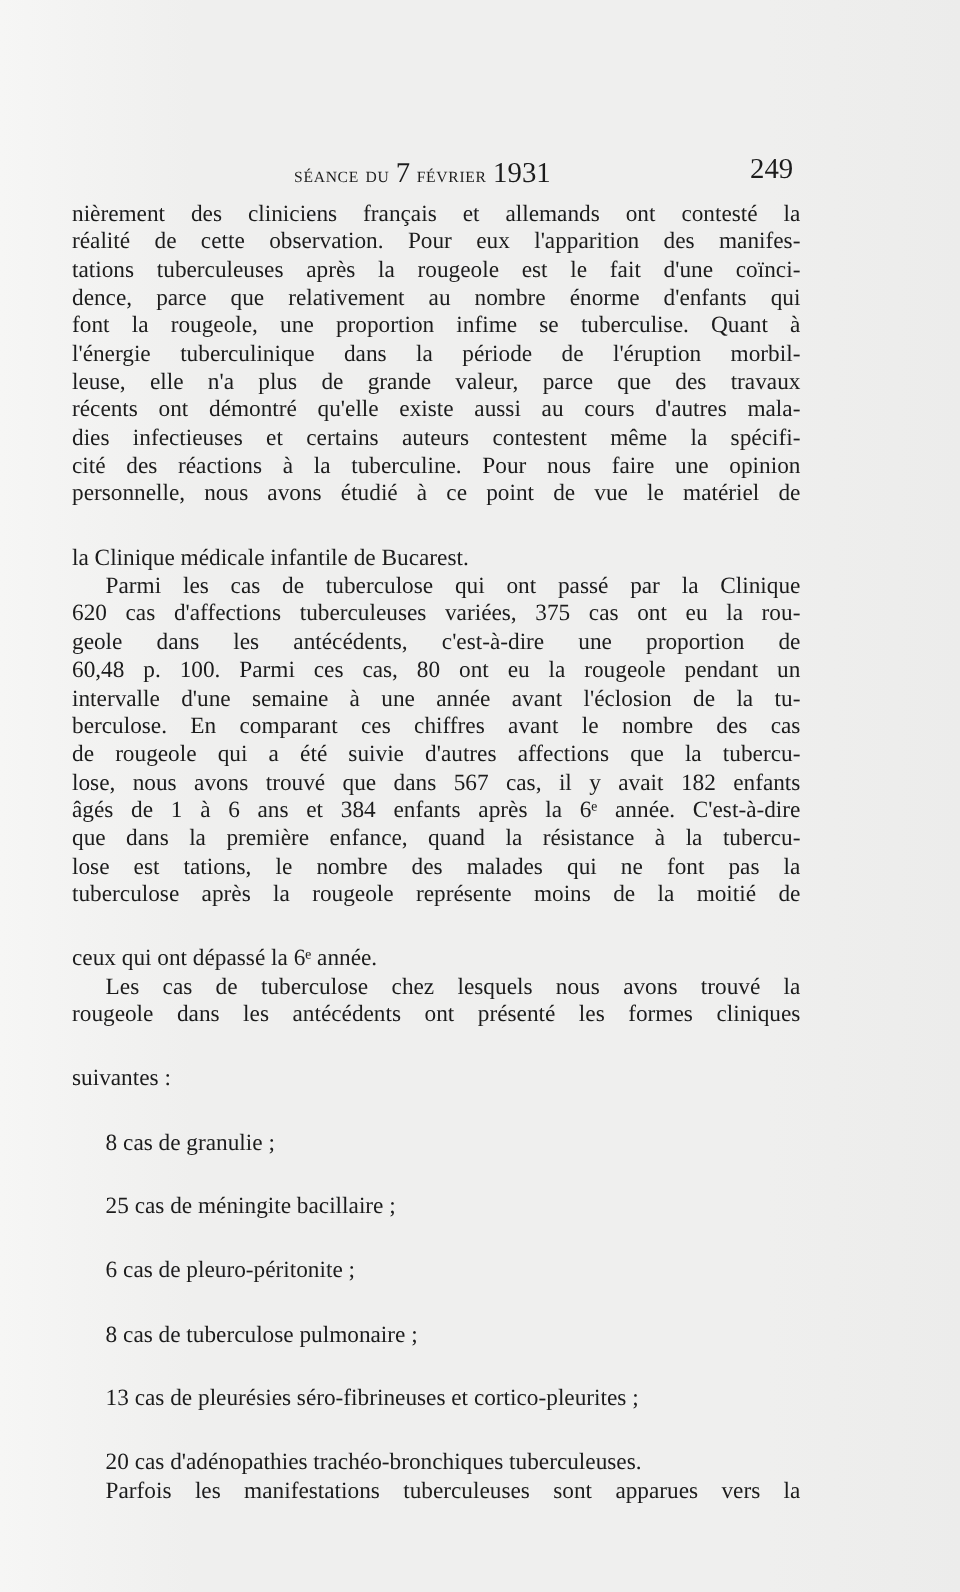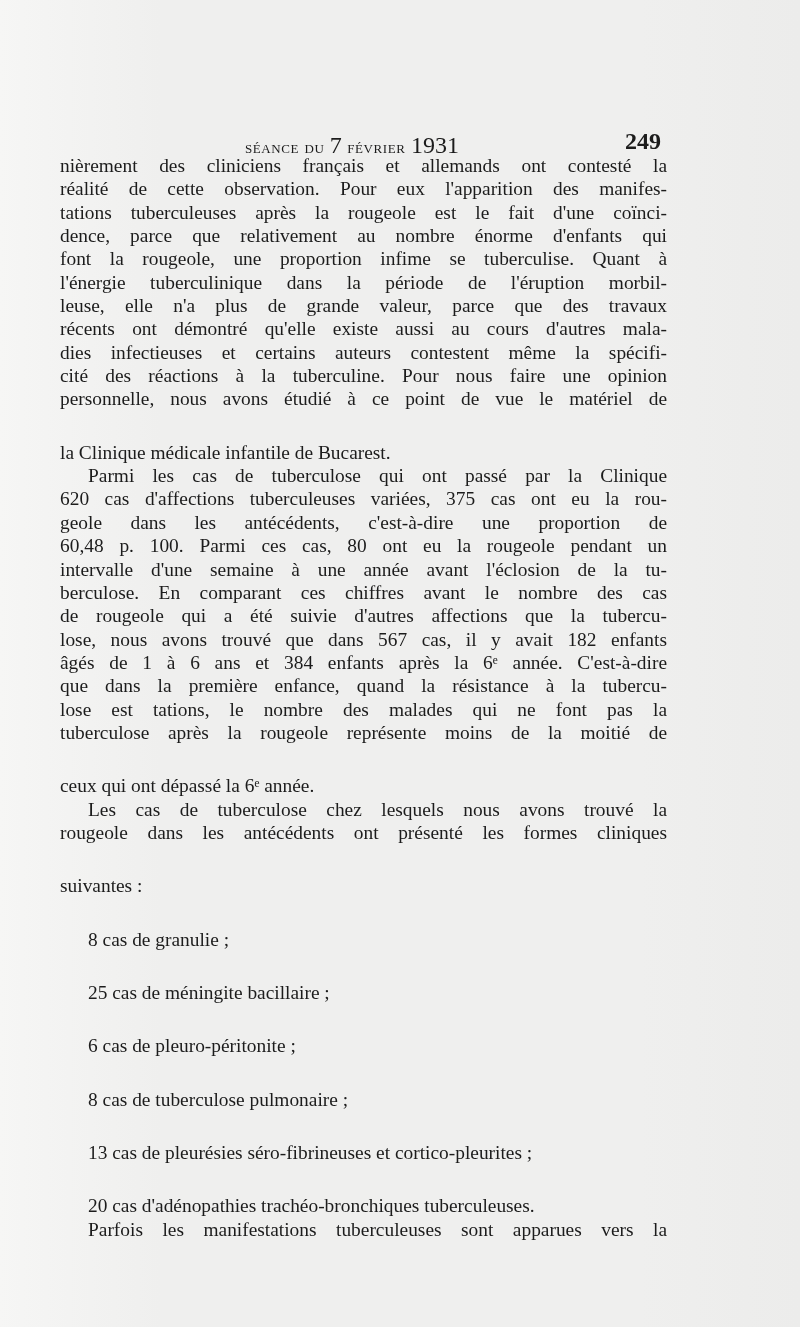--- a/index.html
+++ b/index.html
@@ -24,7 +24,7 @@
   }
   .running-head .title .big { font-size: 24px; letter-spacing: 0; }
   .running-head .pageno {
-    position: absolute; right: 0; top: 0; font-size: 24px; font-weight: bold;
+    position: absolute; right: 0; top: 0; font-size: 24px;
   }
   .text-block {
     position: absolute; top: 154px; left: 60px; width: 607px;

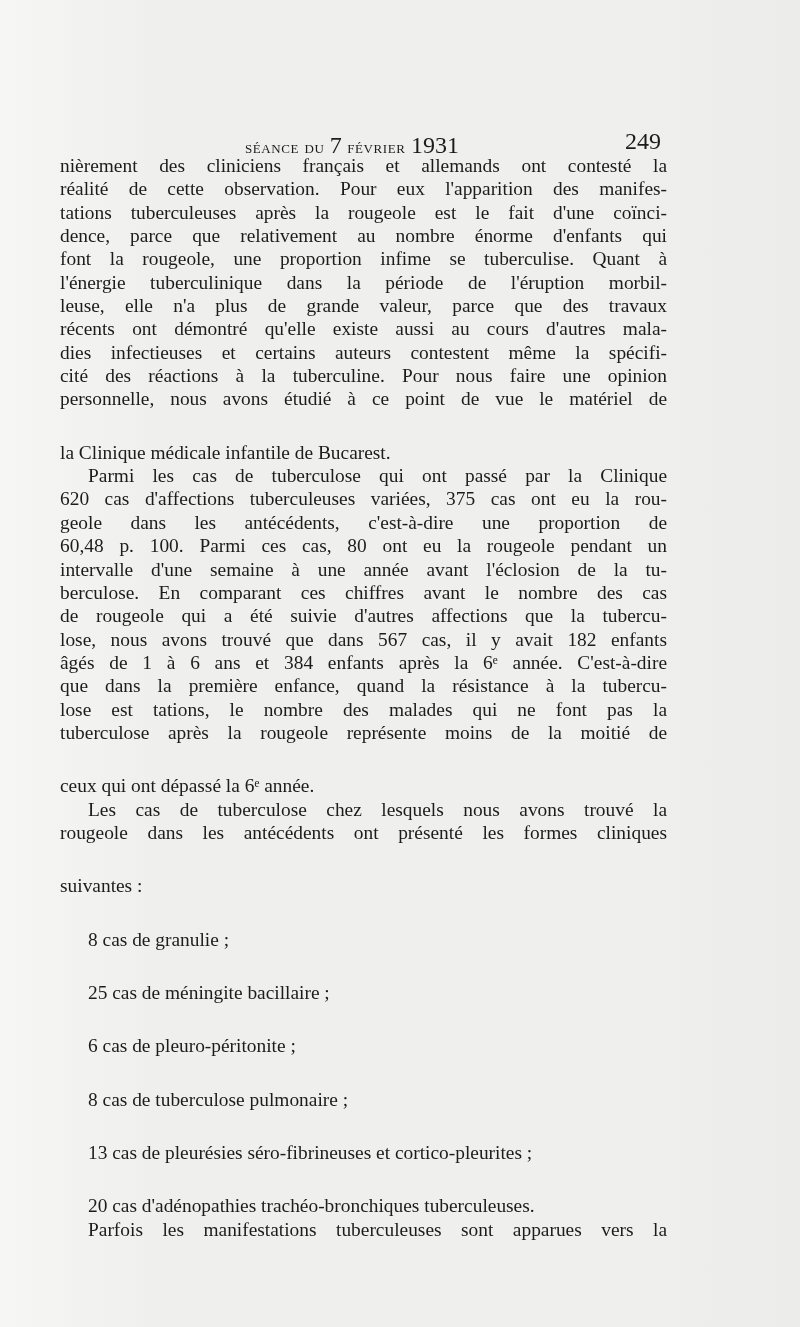--- a/index.html
+++ b/index.html
@@ -27,7 +27,7 @@
     position: absolute; right: 0; top: 0; font-size: 24px;
   }
   .text-block {
-    position: absolute; top: 154px; left: 60px; width: 607px;
+    position: absolute; top: 167px; left: 60px; width: 607px;
     font-size: 19.4px; line-height: 23.35px;
   }
   .line {

